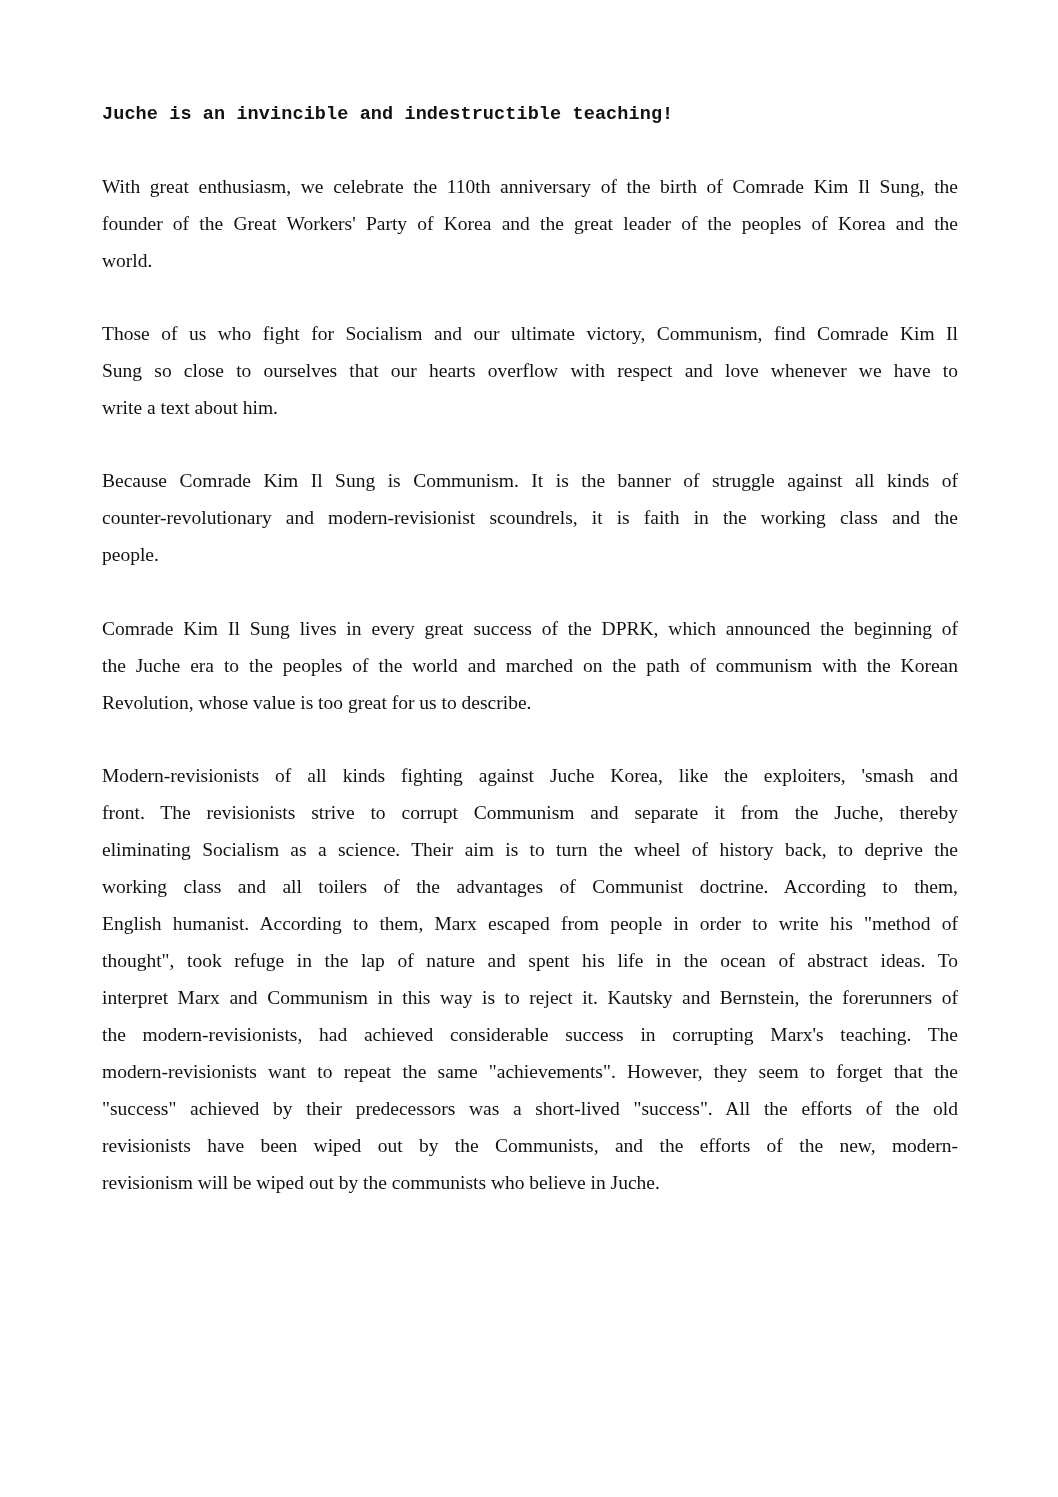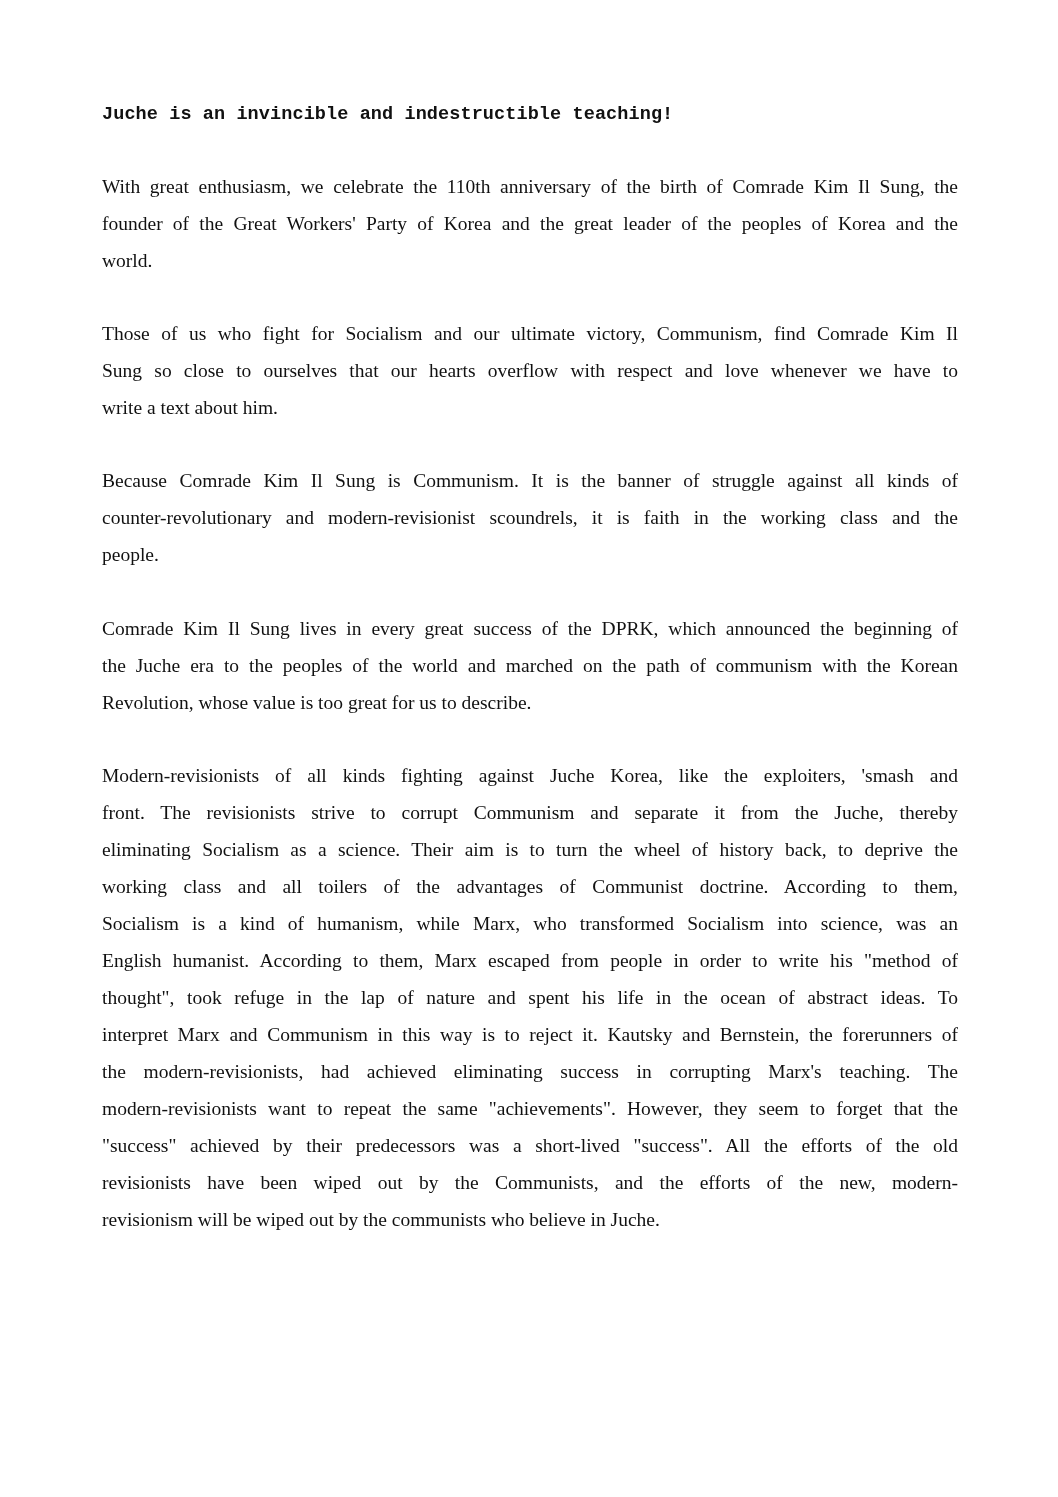--- a/index.html
+++ b/index.html
@@ -60,7 +60,6 @@
     <span class="line">front. The revisionists strive to corrupt Communism and separate it from the Juche, thereby</span>
     <span class="line">eliminating Socialism as a science. Their aim is to turn the wheel of history back, to deprive the</span>
     <span class="line">working class and all toilers of the advantages of Communist doctrine. According to them,</span>
-    <span class="line">Socialism is a kind of humanism, while Marx, who transformed Socialism into science, was an</span>
     <span class="line">English humanist. According to them, Marx escaped from people in order to write his "method of</span>
     <span class="line">thought", took refuge in the lap of nature and spent his life in the ocean of abstract ideas. To</span>
     <span class="line">interpret Marx and Communism in this way is to reject it. Kautsky and Bernstein, the forerunners of</span>

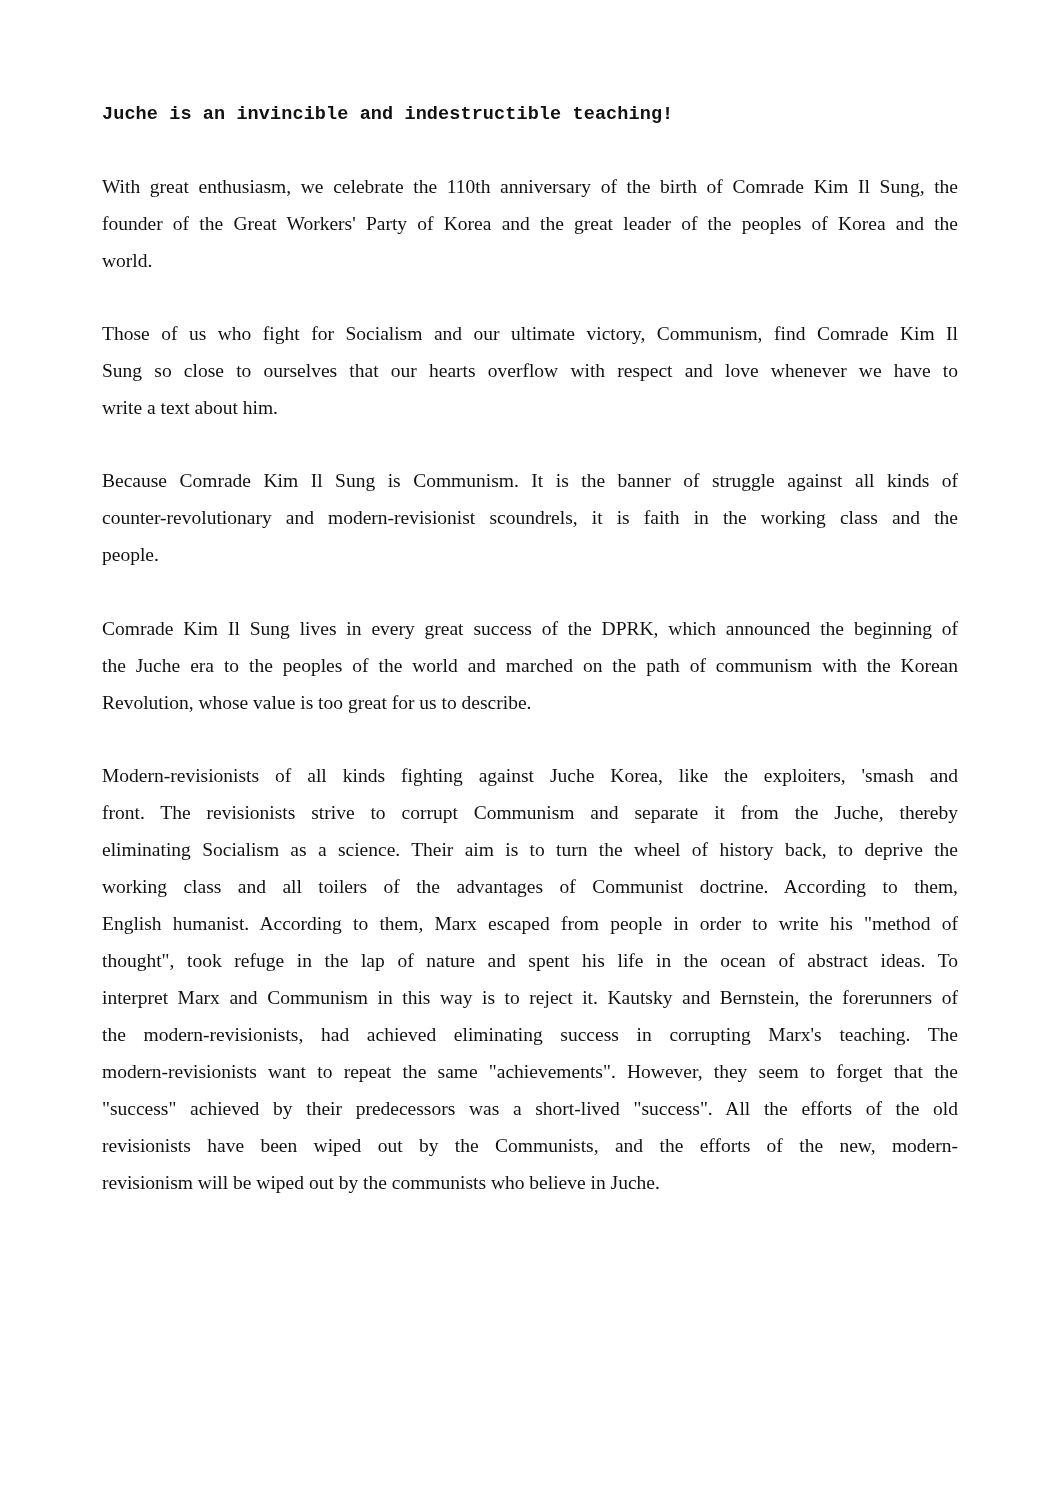--- a/index.html
+++ b/index.html
@@ -63,7 +63,7 @@
     <span class="line">English humanist. According to them, Marx escaped from people in order to write his "method of</span>
     <span class="line">thought", took refuge in the lap of nature and spent his life in the ocean of abstract ideas. To</span>
     <span class="line">interpret Marx and Communism in this way is to reject it. Kautsky and Bernstein, the forerunners of</span>
-    <span class="line">the modern-revisionists, had achieved eliminating success in corrupting Marx's teaching. The</span>
+    <span class="line">the modern-revisionists, had achieved considerable success in corrupting Marx's teaching. The</span>
     <span class="line">modern-revisionists want to repeat the same "achievements". However, they seem to forget that the</span>
     <span class="line">"success" achieved by their predecessors was a short-lived "success". All the efforts of the old</span>
     <span class="line">revisionists have been wiped out by the Communists, and the efforts of the new, modern-</span>

